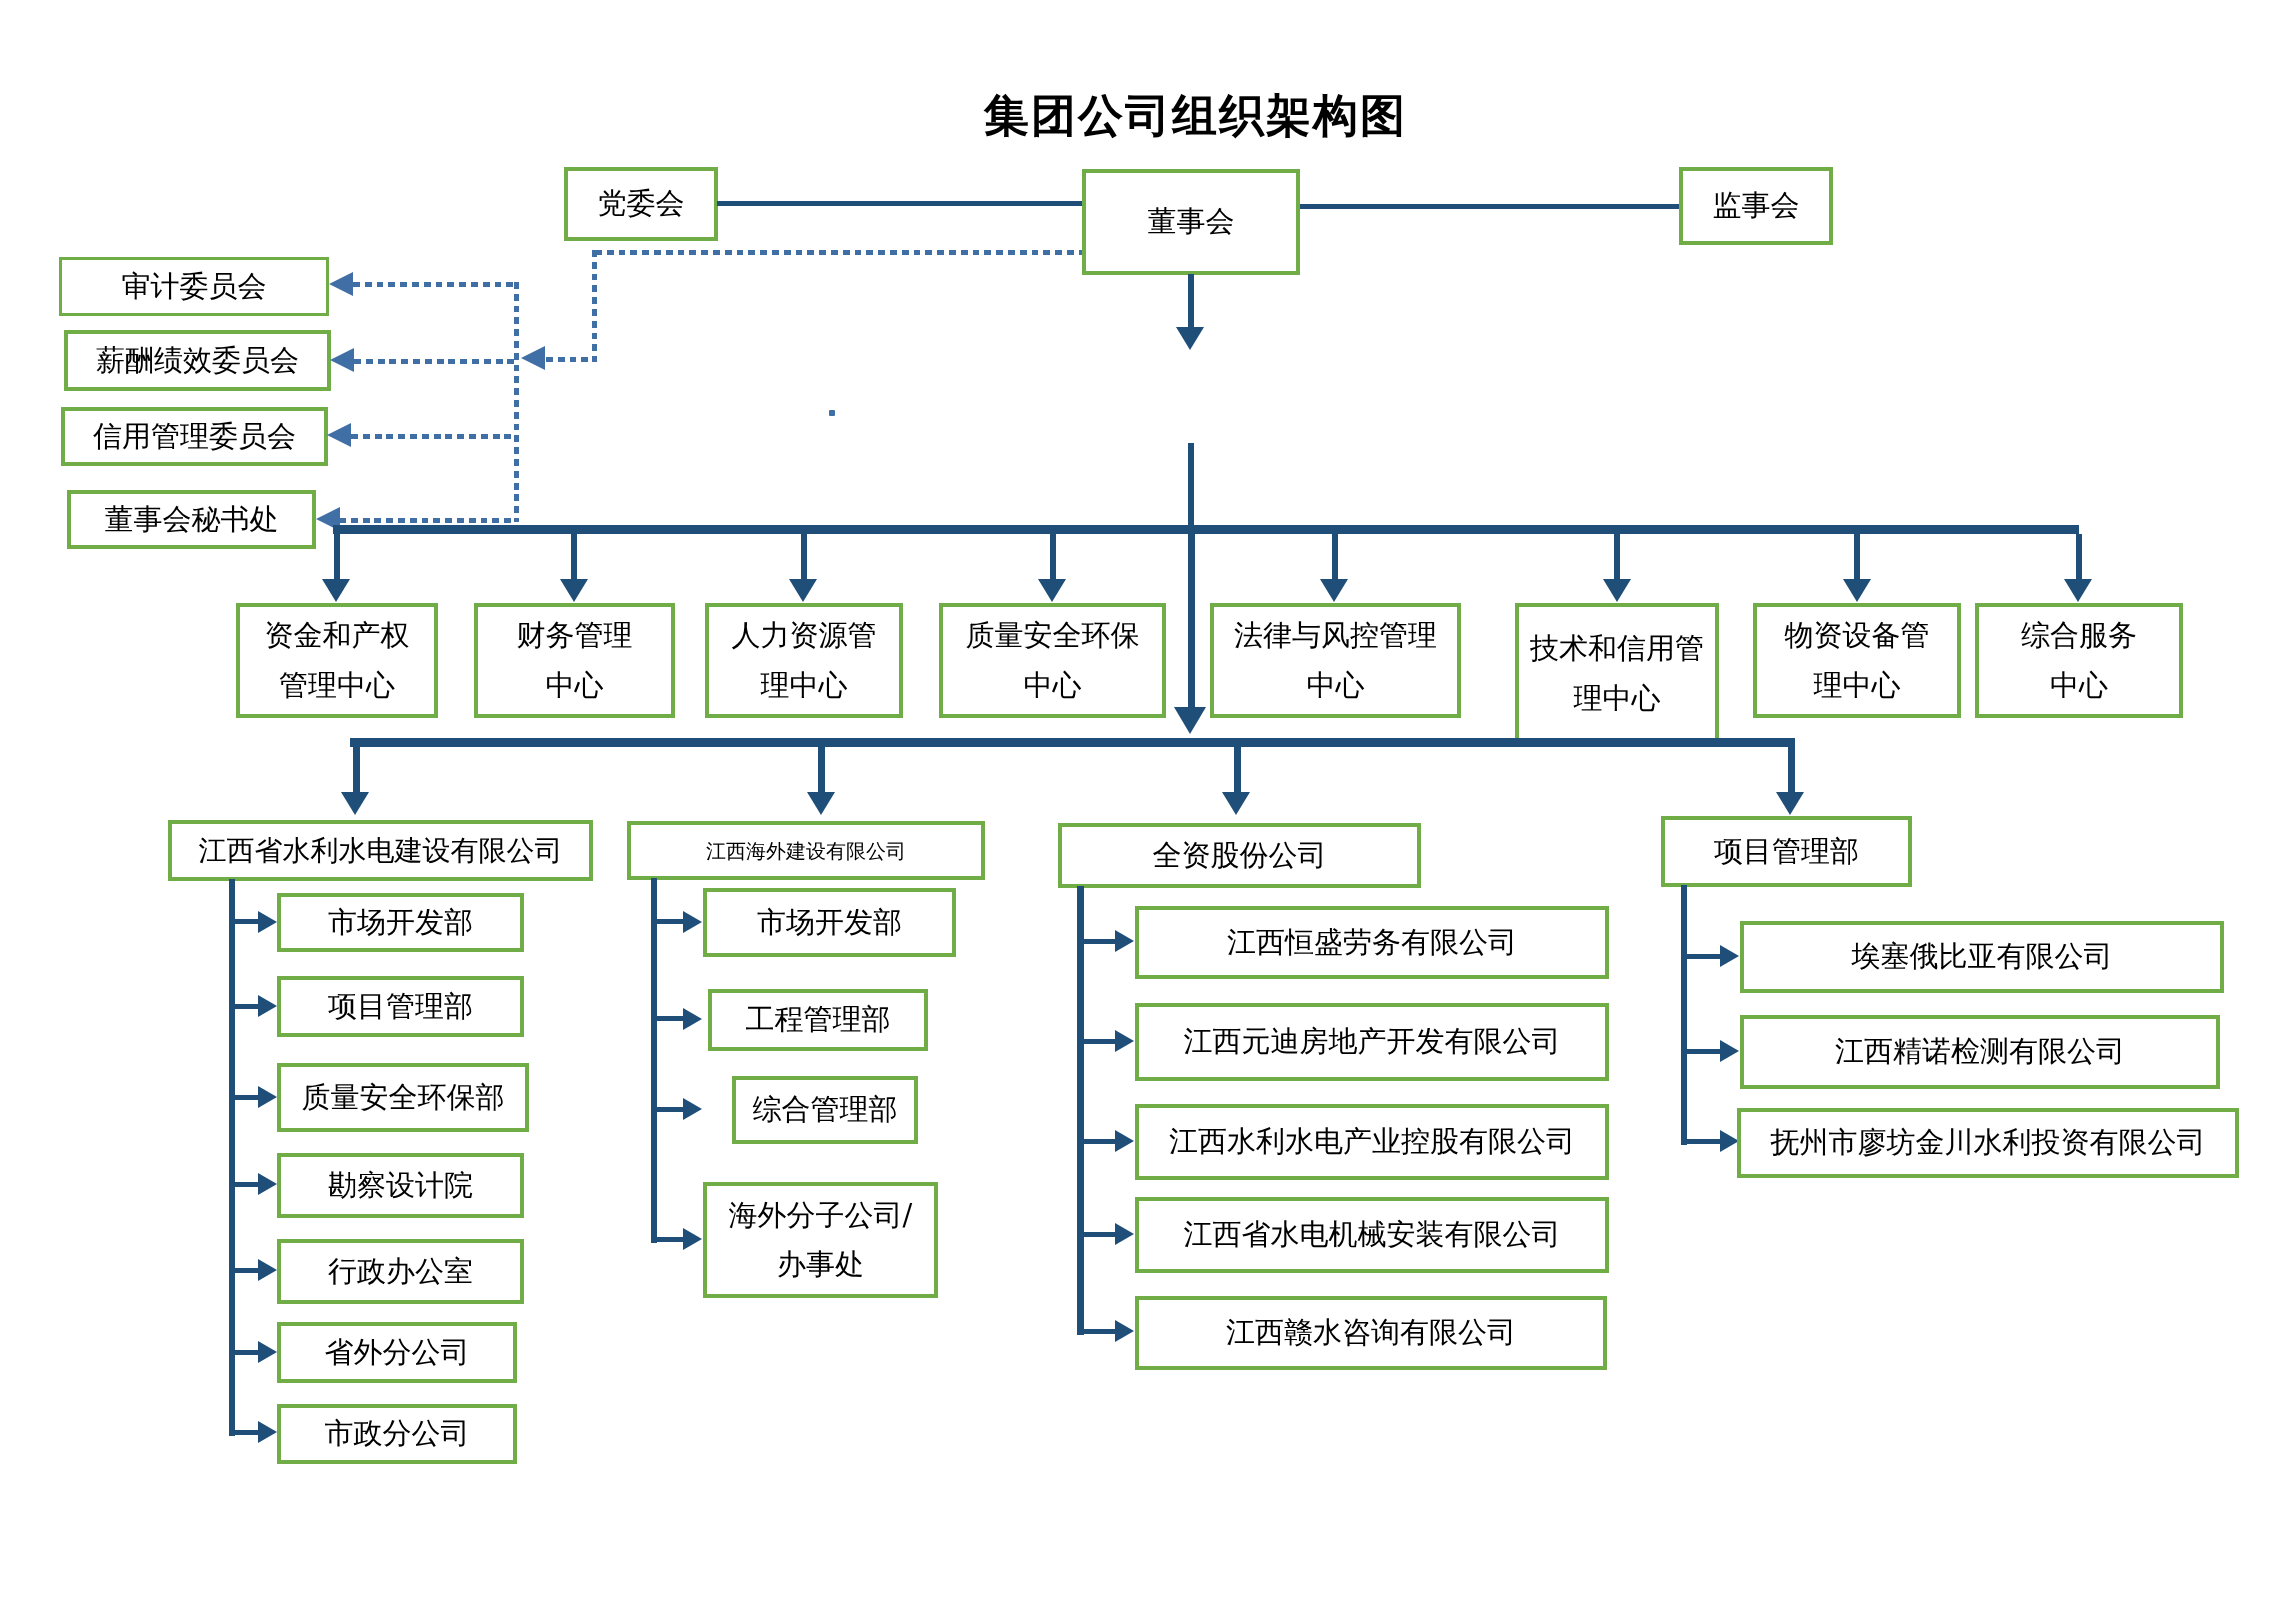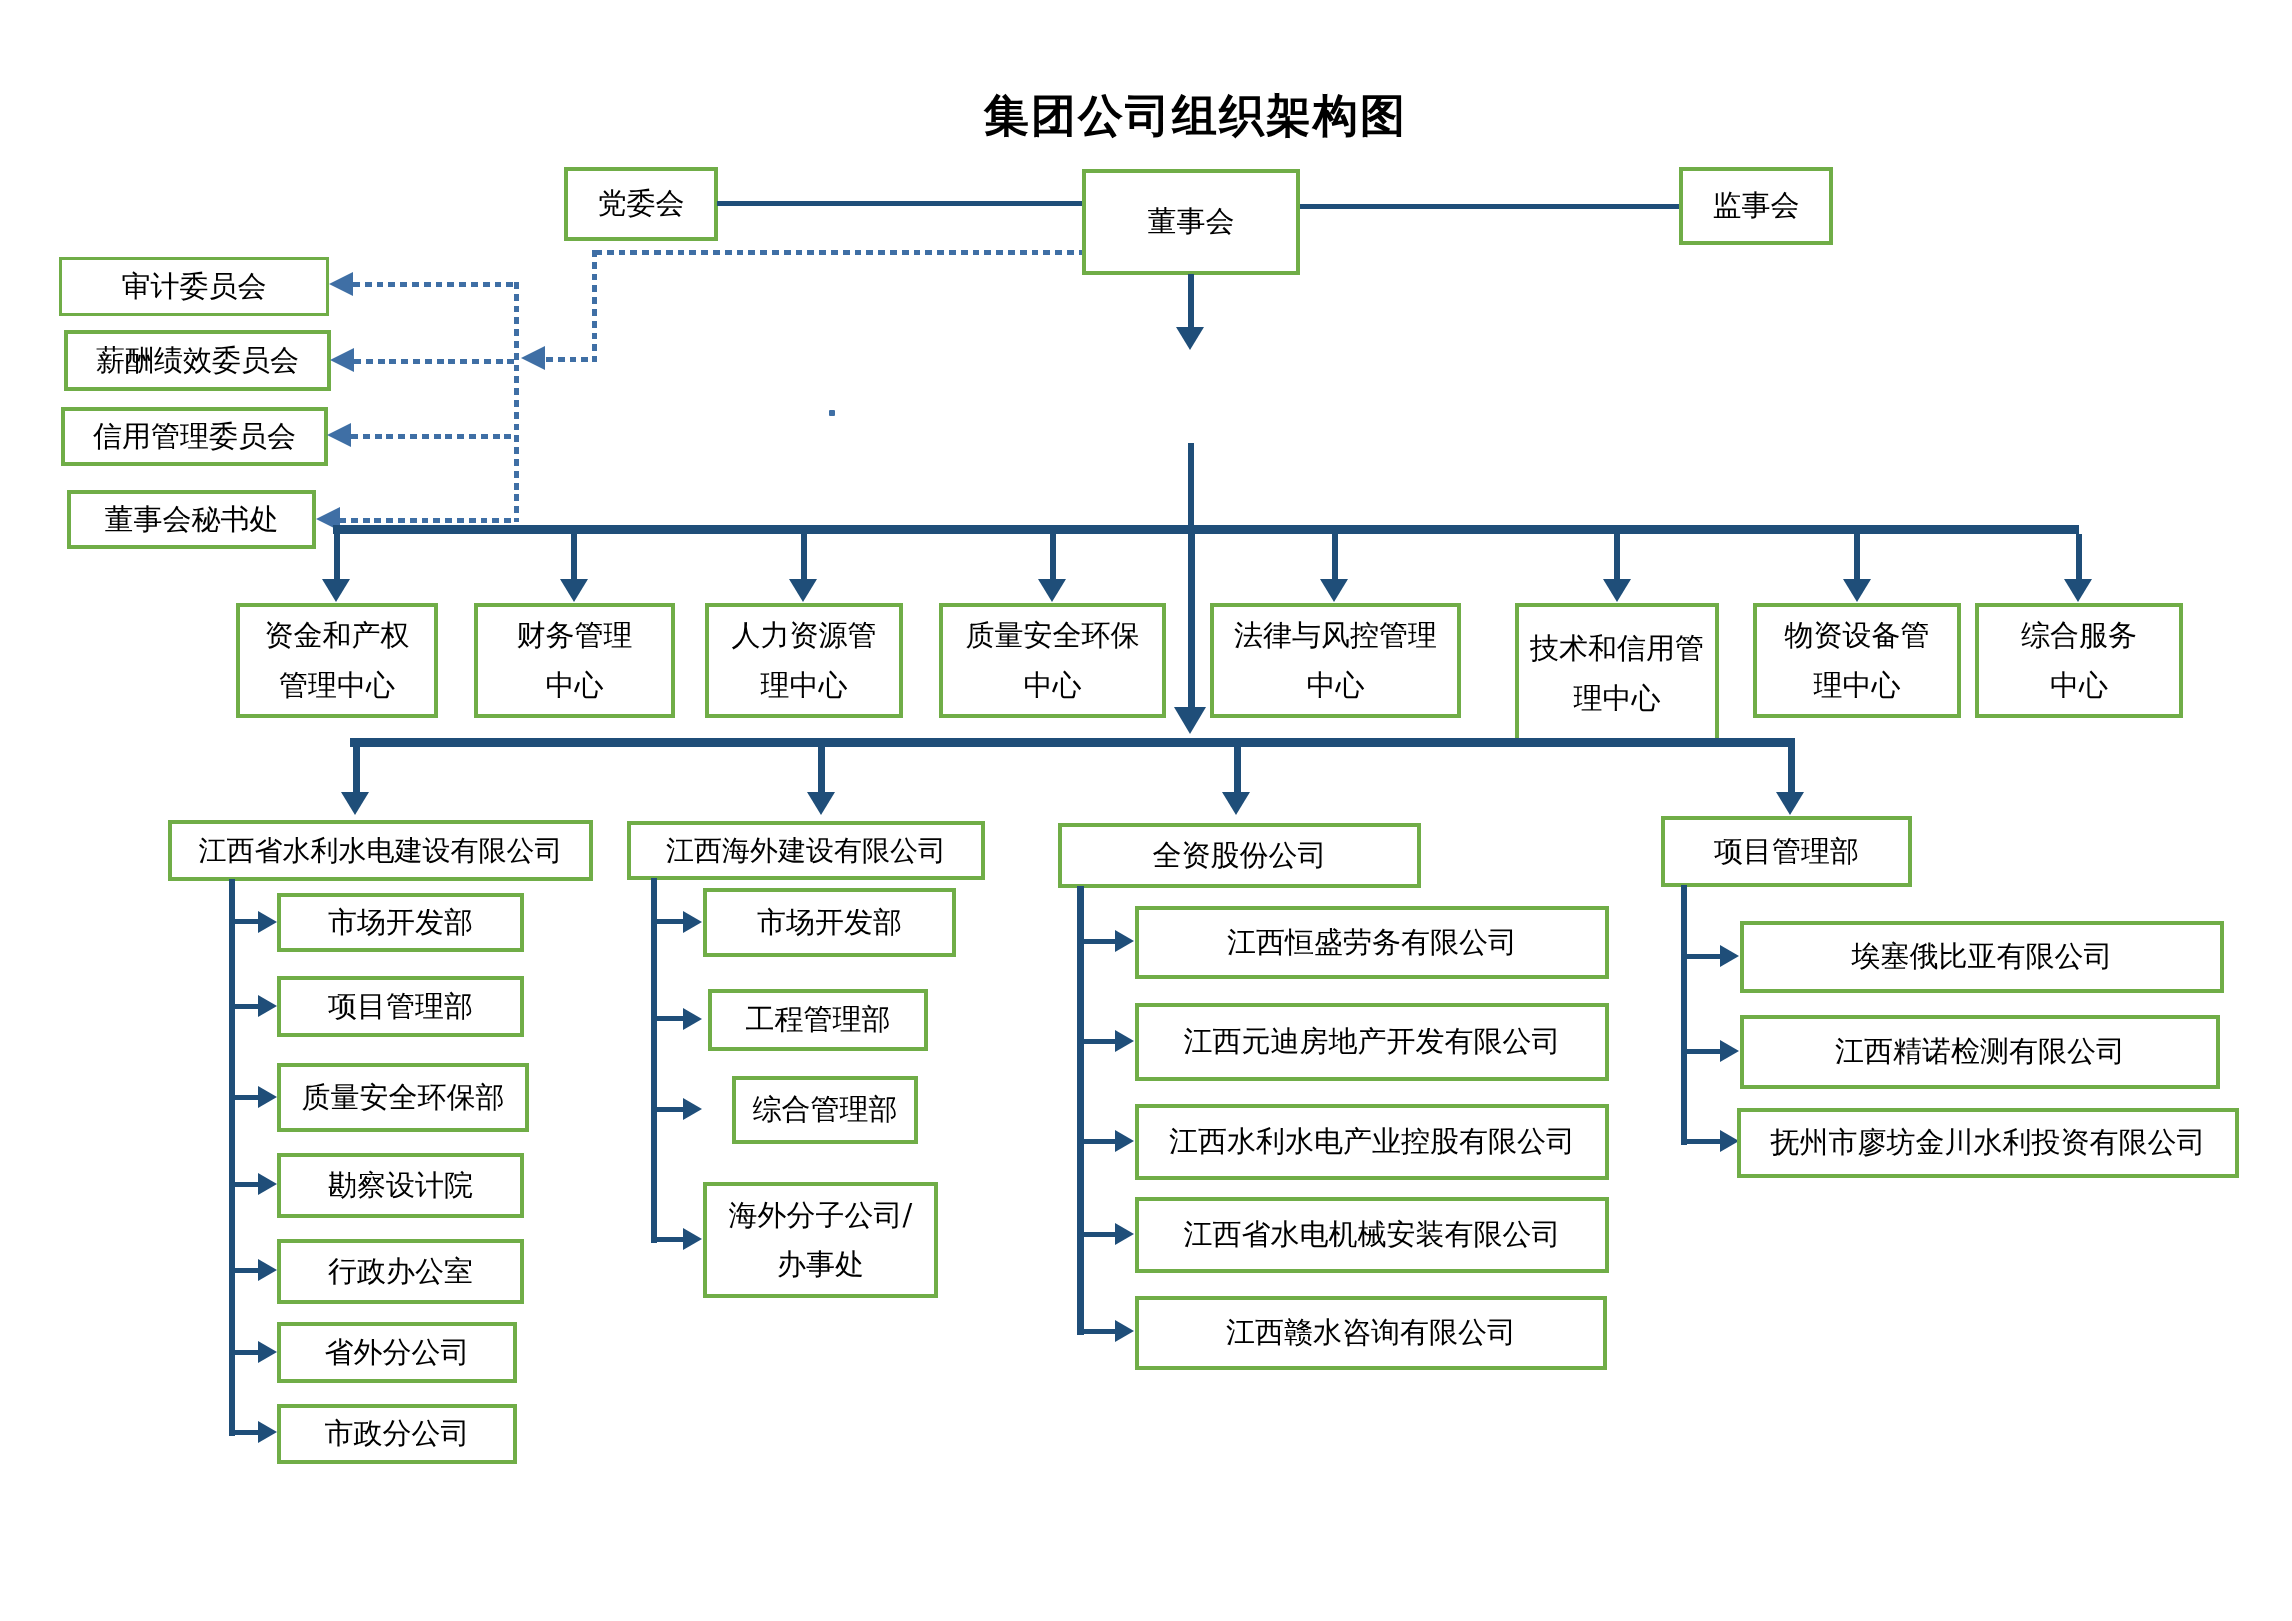--- a/index.html
+++ b/index.html
@@ -118,7 +118,7 @@
     <div class="ad" style="left:1776px;top:792px"></div>
 
   <div class="box" style="left:168px;top:820px;width:425px;height:61px;font-size:28px">江西省水利水电建设有限公司</div>
-  <div class="box" style="left:627px;top:821px;width:358px;height:59px;font-size:28px">江西海外建设有限公司</div>
+  <div class="box" style="left:627px;top:821px;width:358px;height:59px;font-size:20px">江西海外建设有限公司</div>
   <div class="box" style="left:1058px;top:823px;width:363px;height:65px">全资股份公司</div>
   <div class="box" style="left:1661px;top:816px;width:251px;height:71px">项目管理部</div>
 

